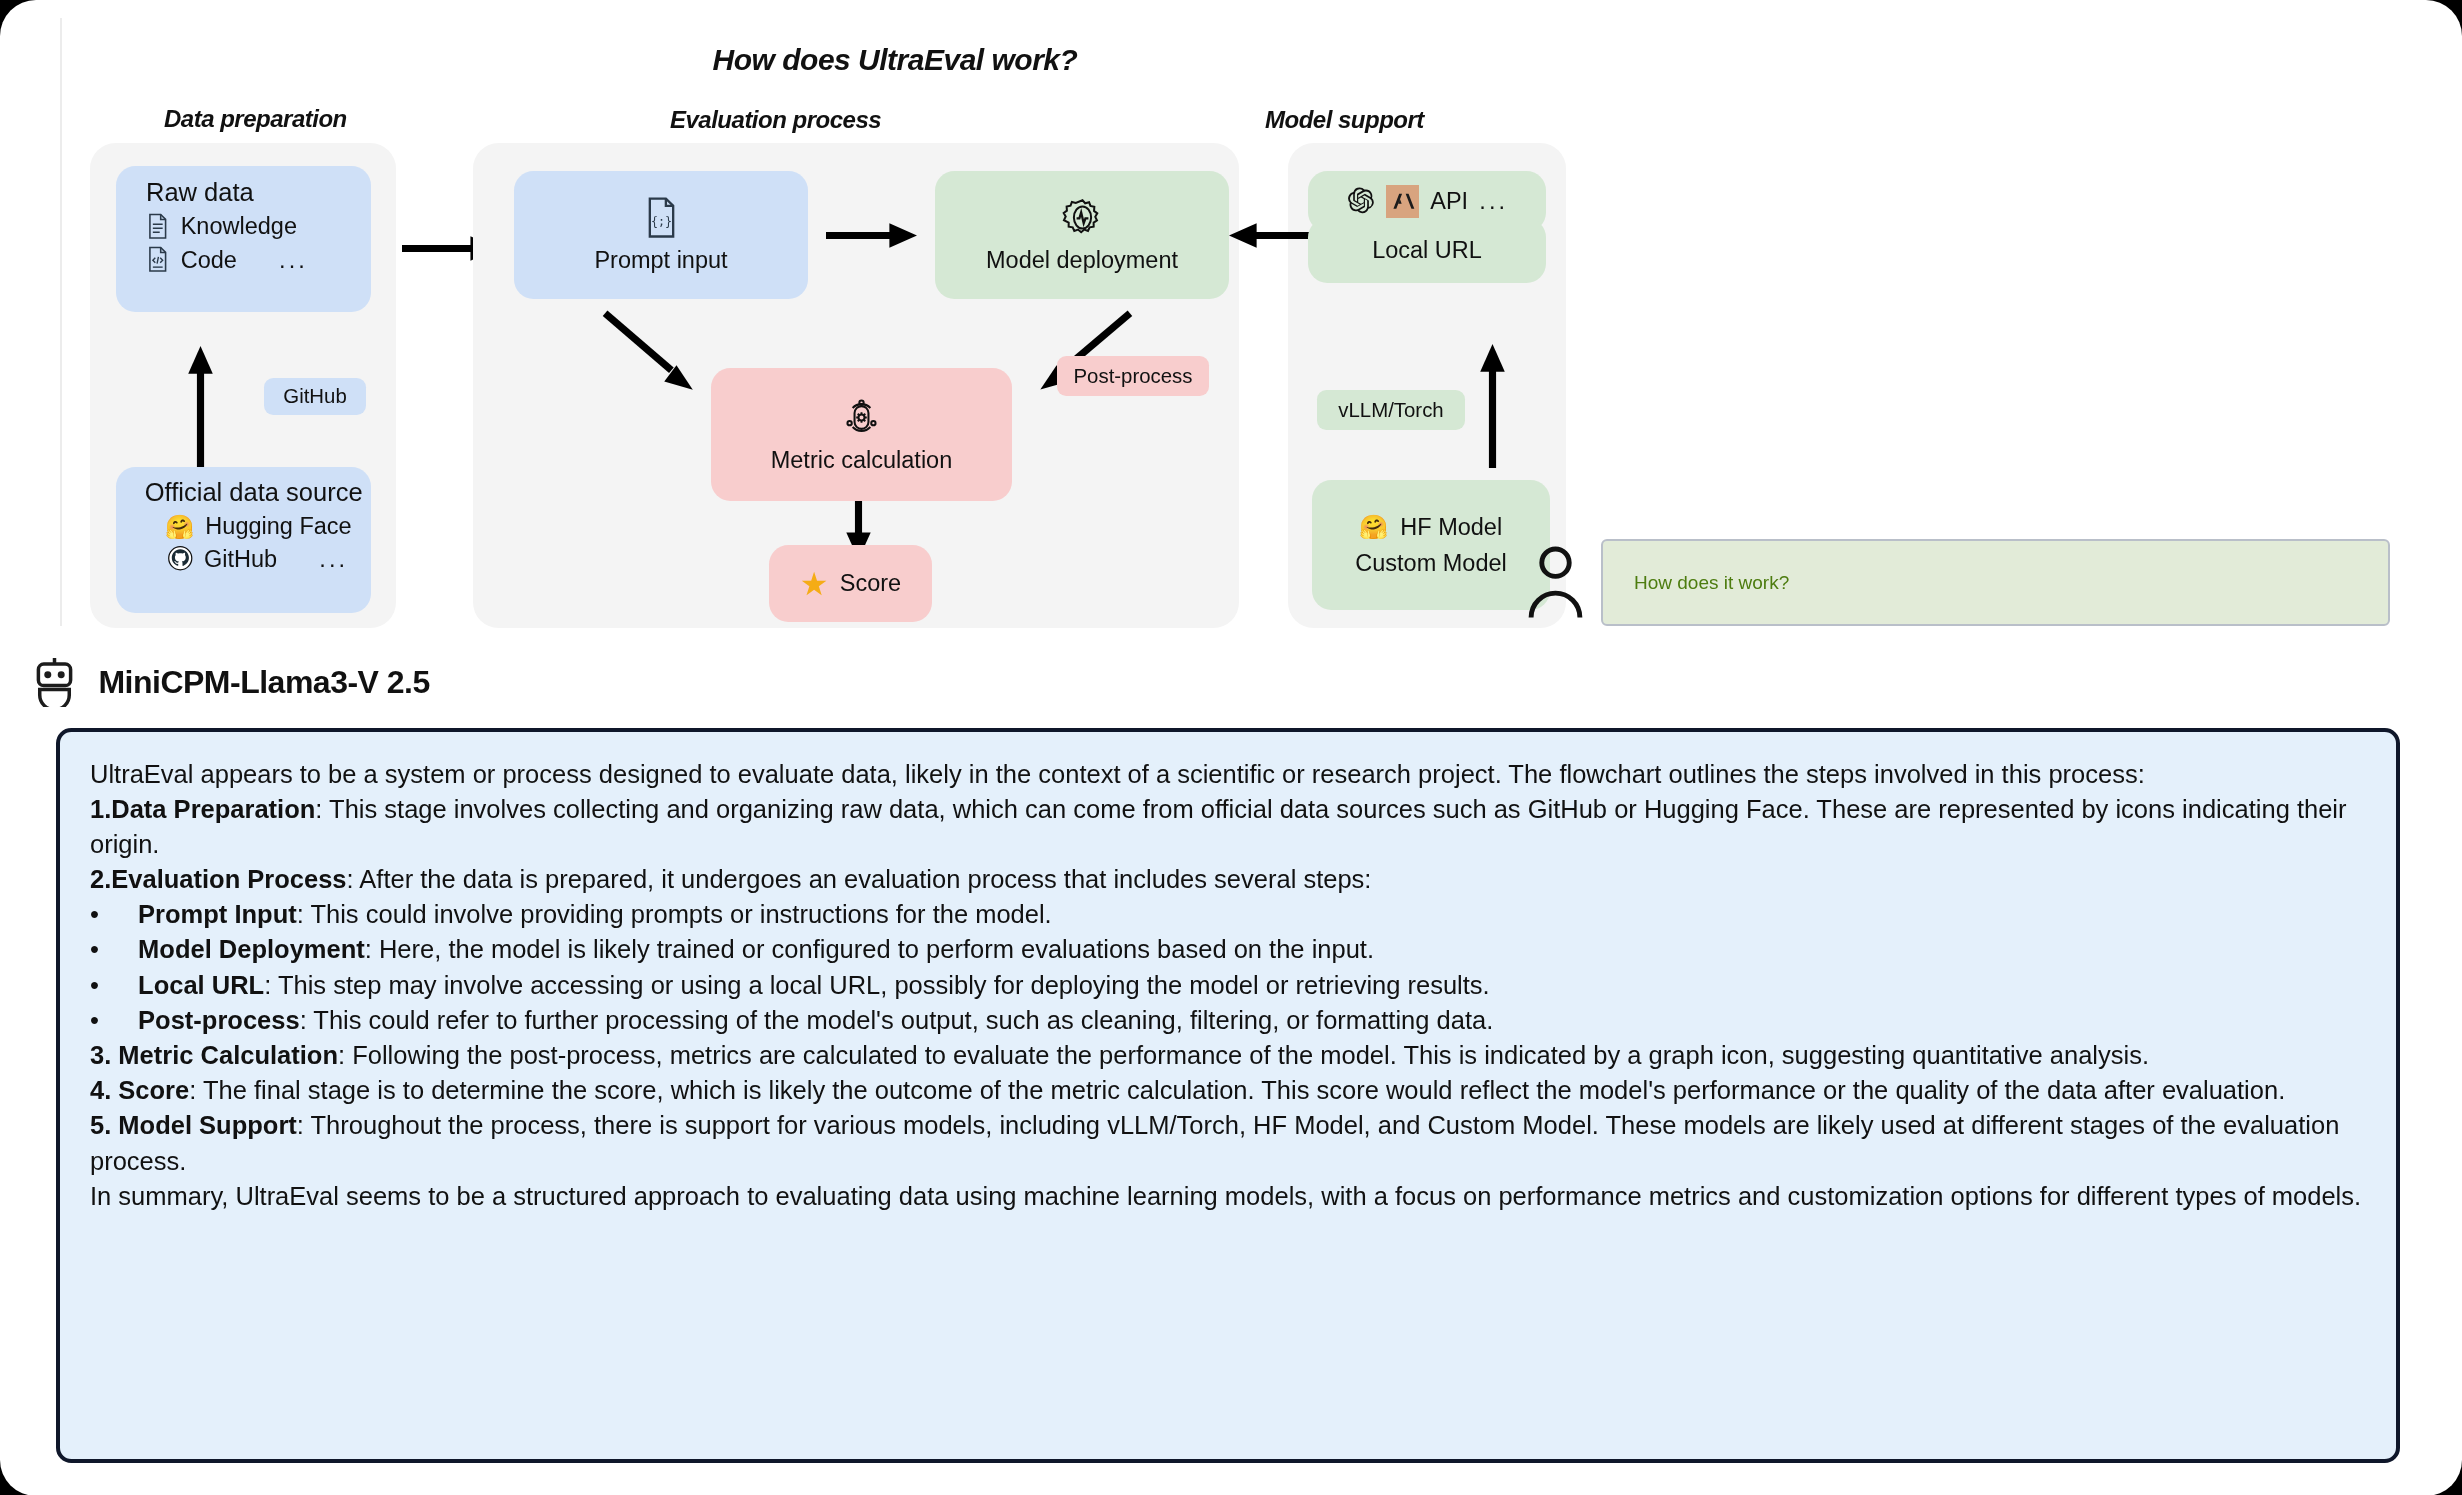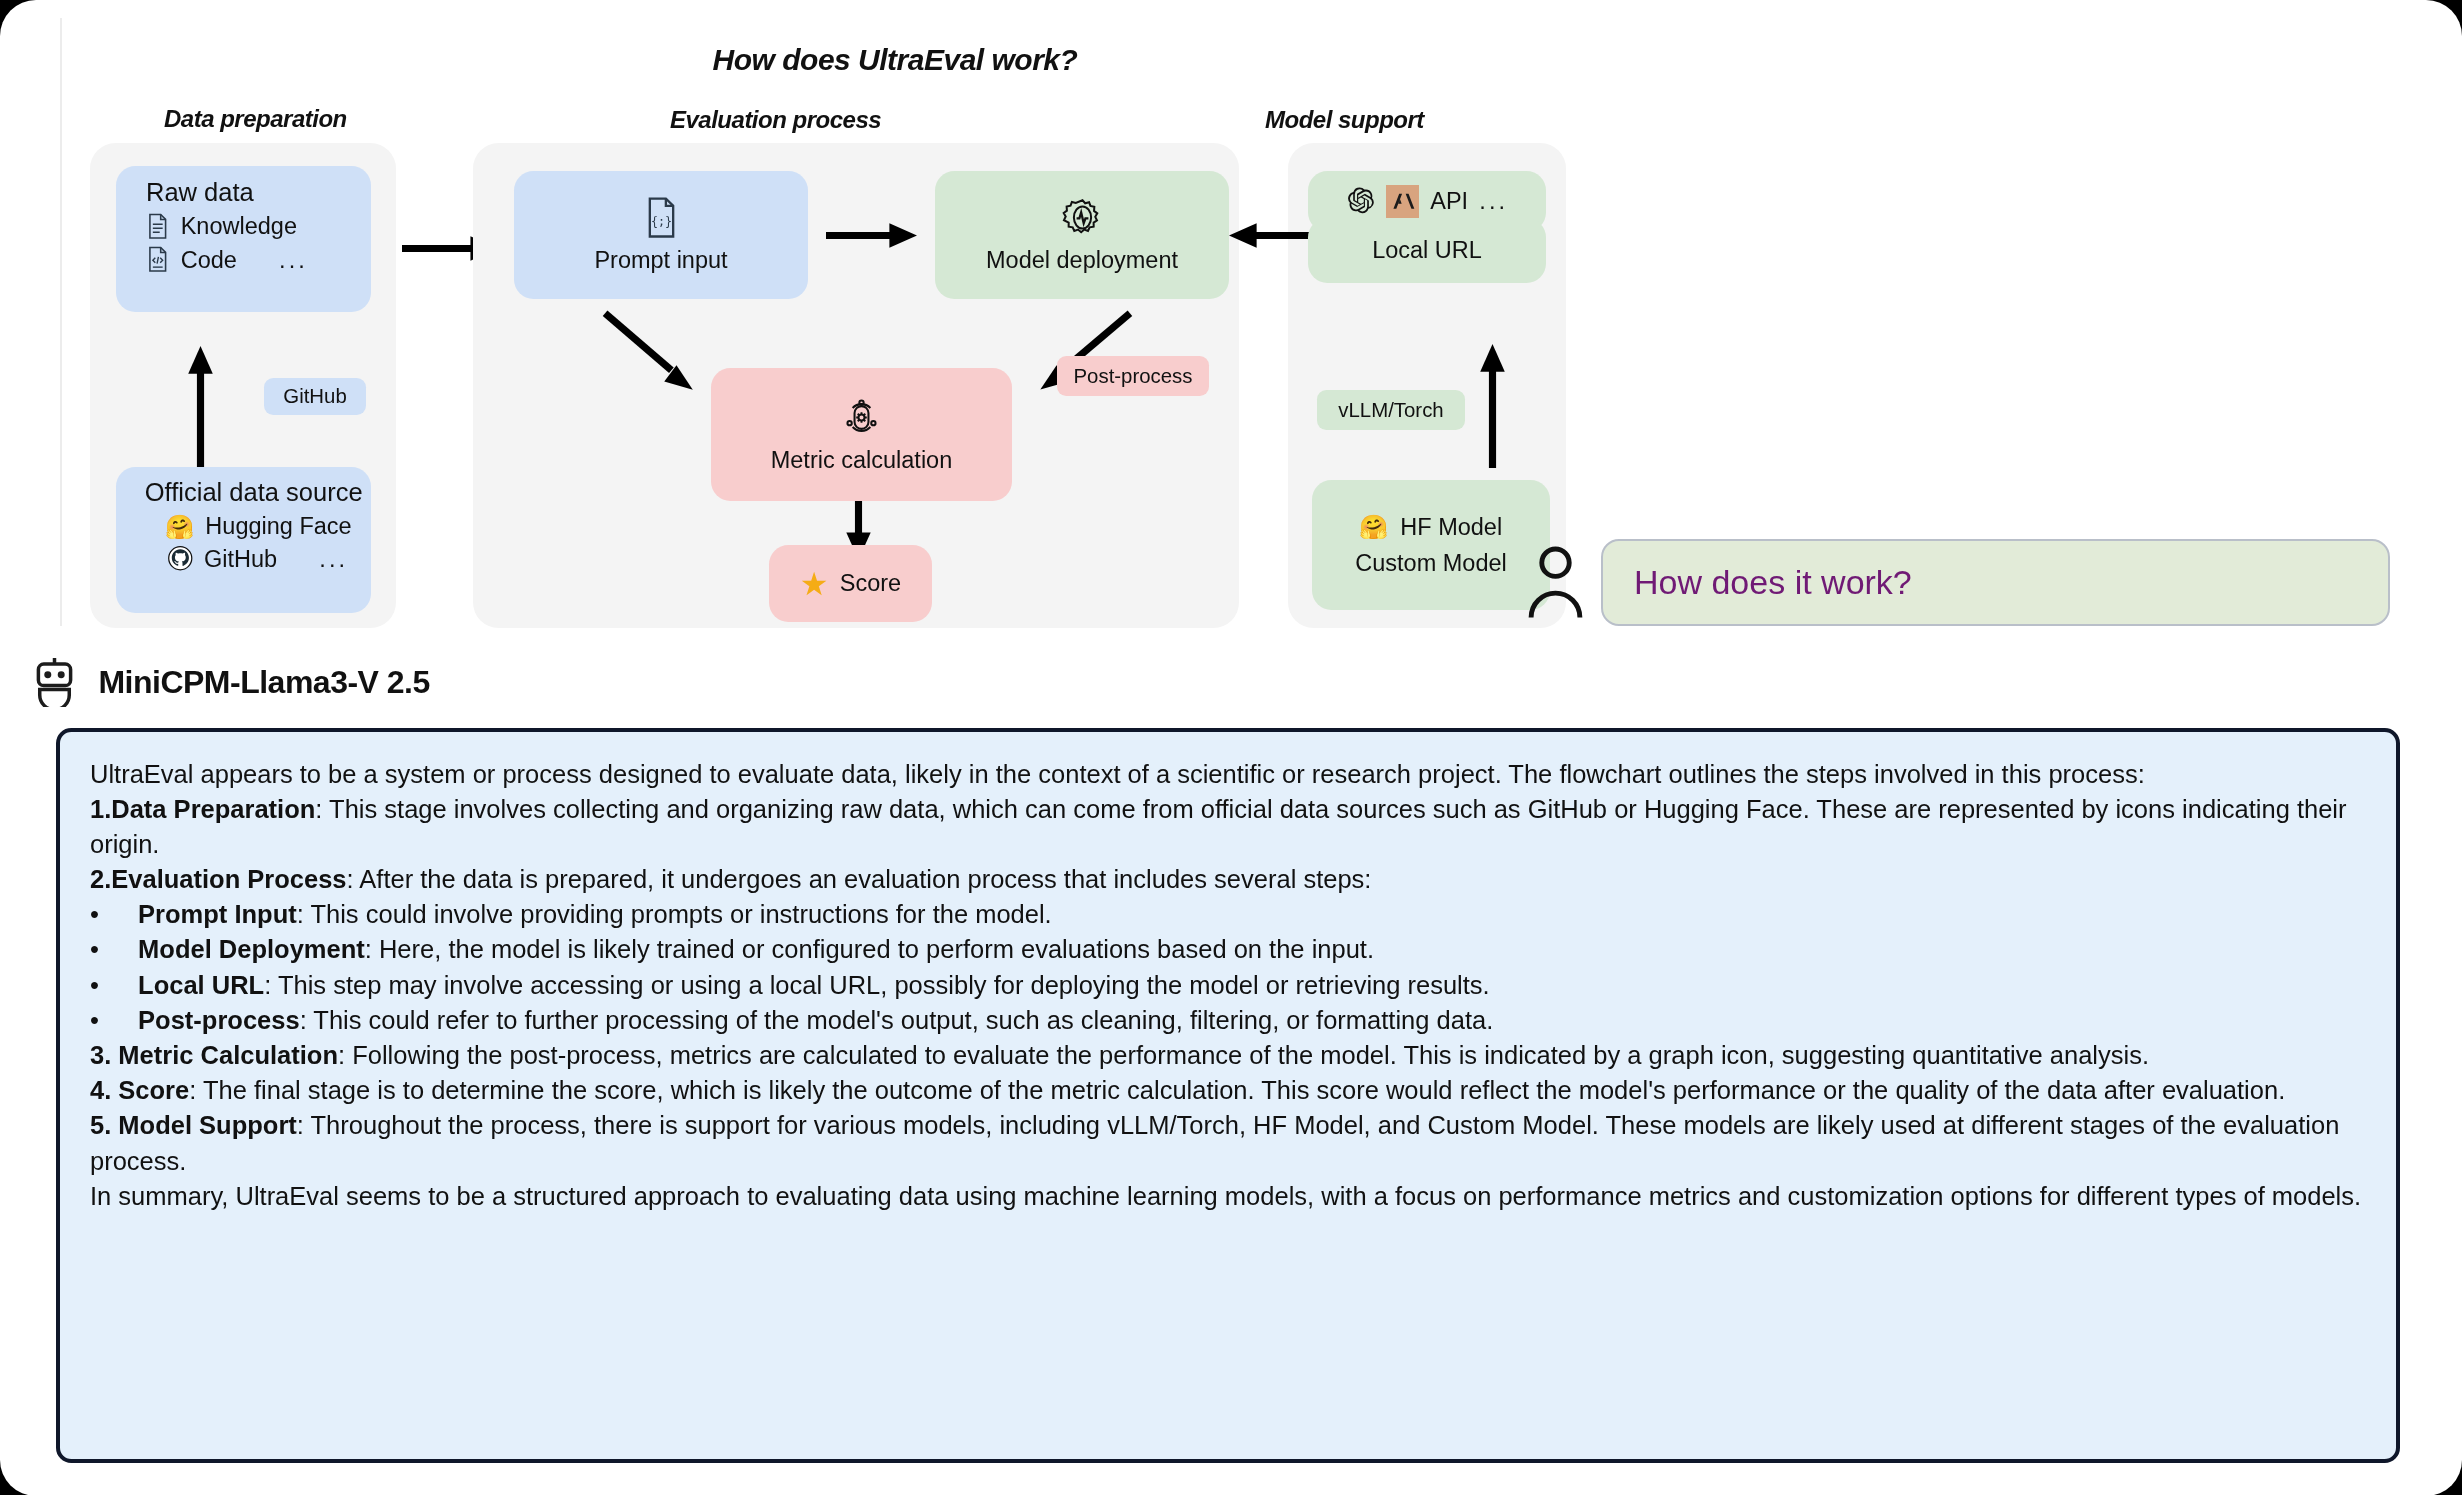--- a/index.html
+++ b/index.html
@@ -47,9 +47,9 @@
   .user-avatar{position:absolute;left:1525px;top:544px;width:61px;height:77px;}
   .user-bubble{
     position:absolute;left:1601px;top:539px;width:789px;height:87px;
-    background:#e2ebd8;border:2px solid #b9bfc9;border-radius:18px;
+    background:#e2ebd8;border:2px solid #b9bfc9;border-radius:6px;
     display:flex;align-items:center;padding-left:31px;box-sizing:border-box;
-    font-size:34px;color:#701a75;
+    font-size:19px;color:#4d7c0f;
   }
   .bot-row{position:absolute;left:31px;top:656px;display:flex;align-items:center;gap:20.4px;}
   .bot-name{font-size:32px;font-weight:bold;color:#111;letter-spacing:-0.5px;}

